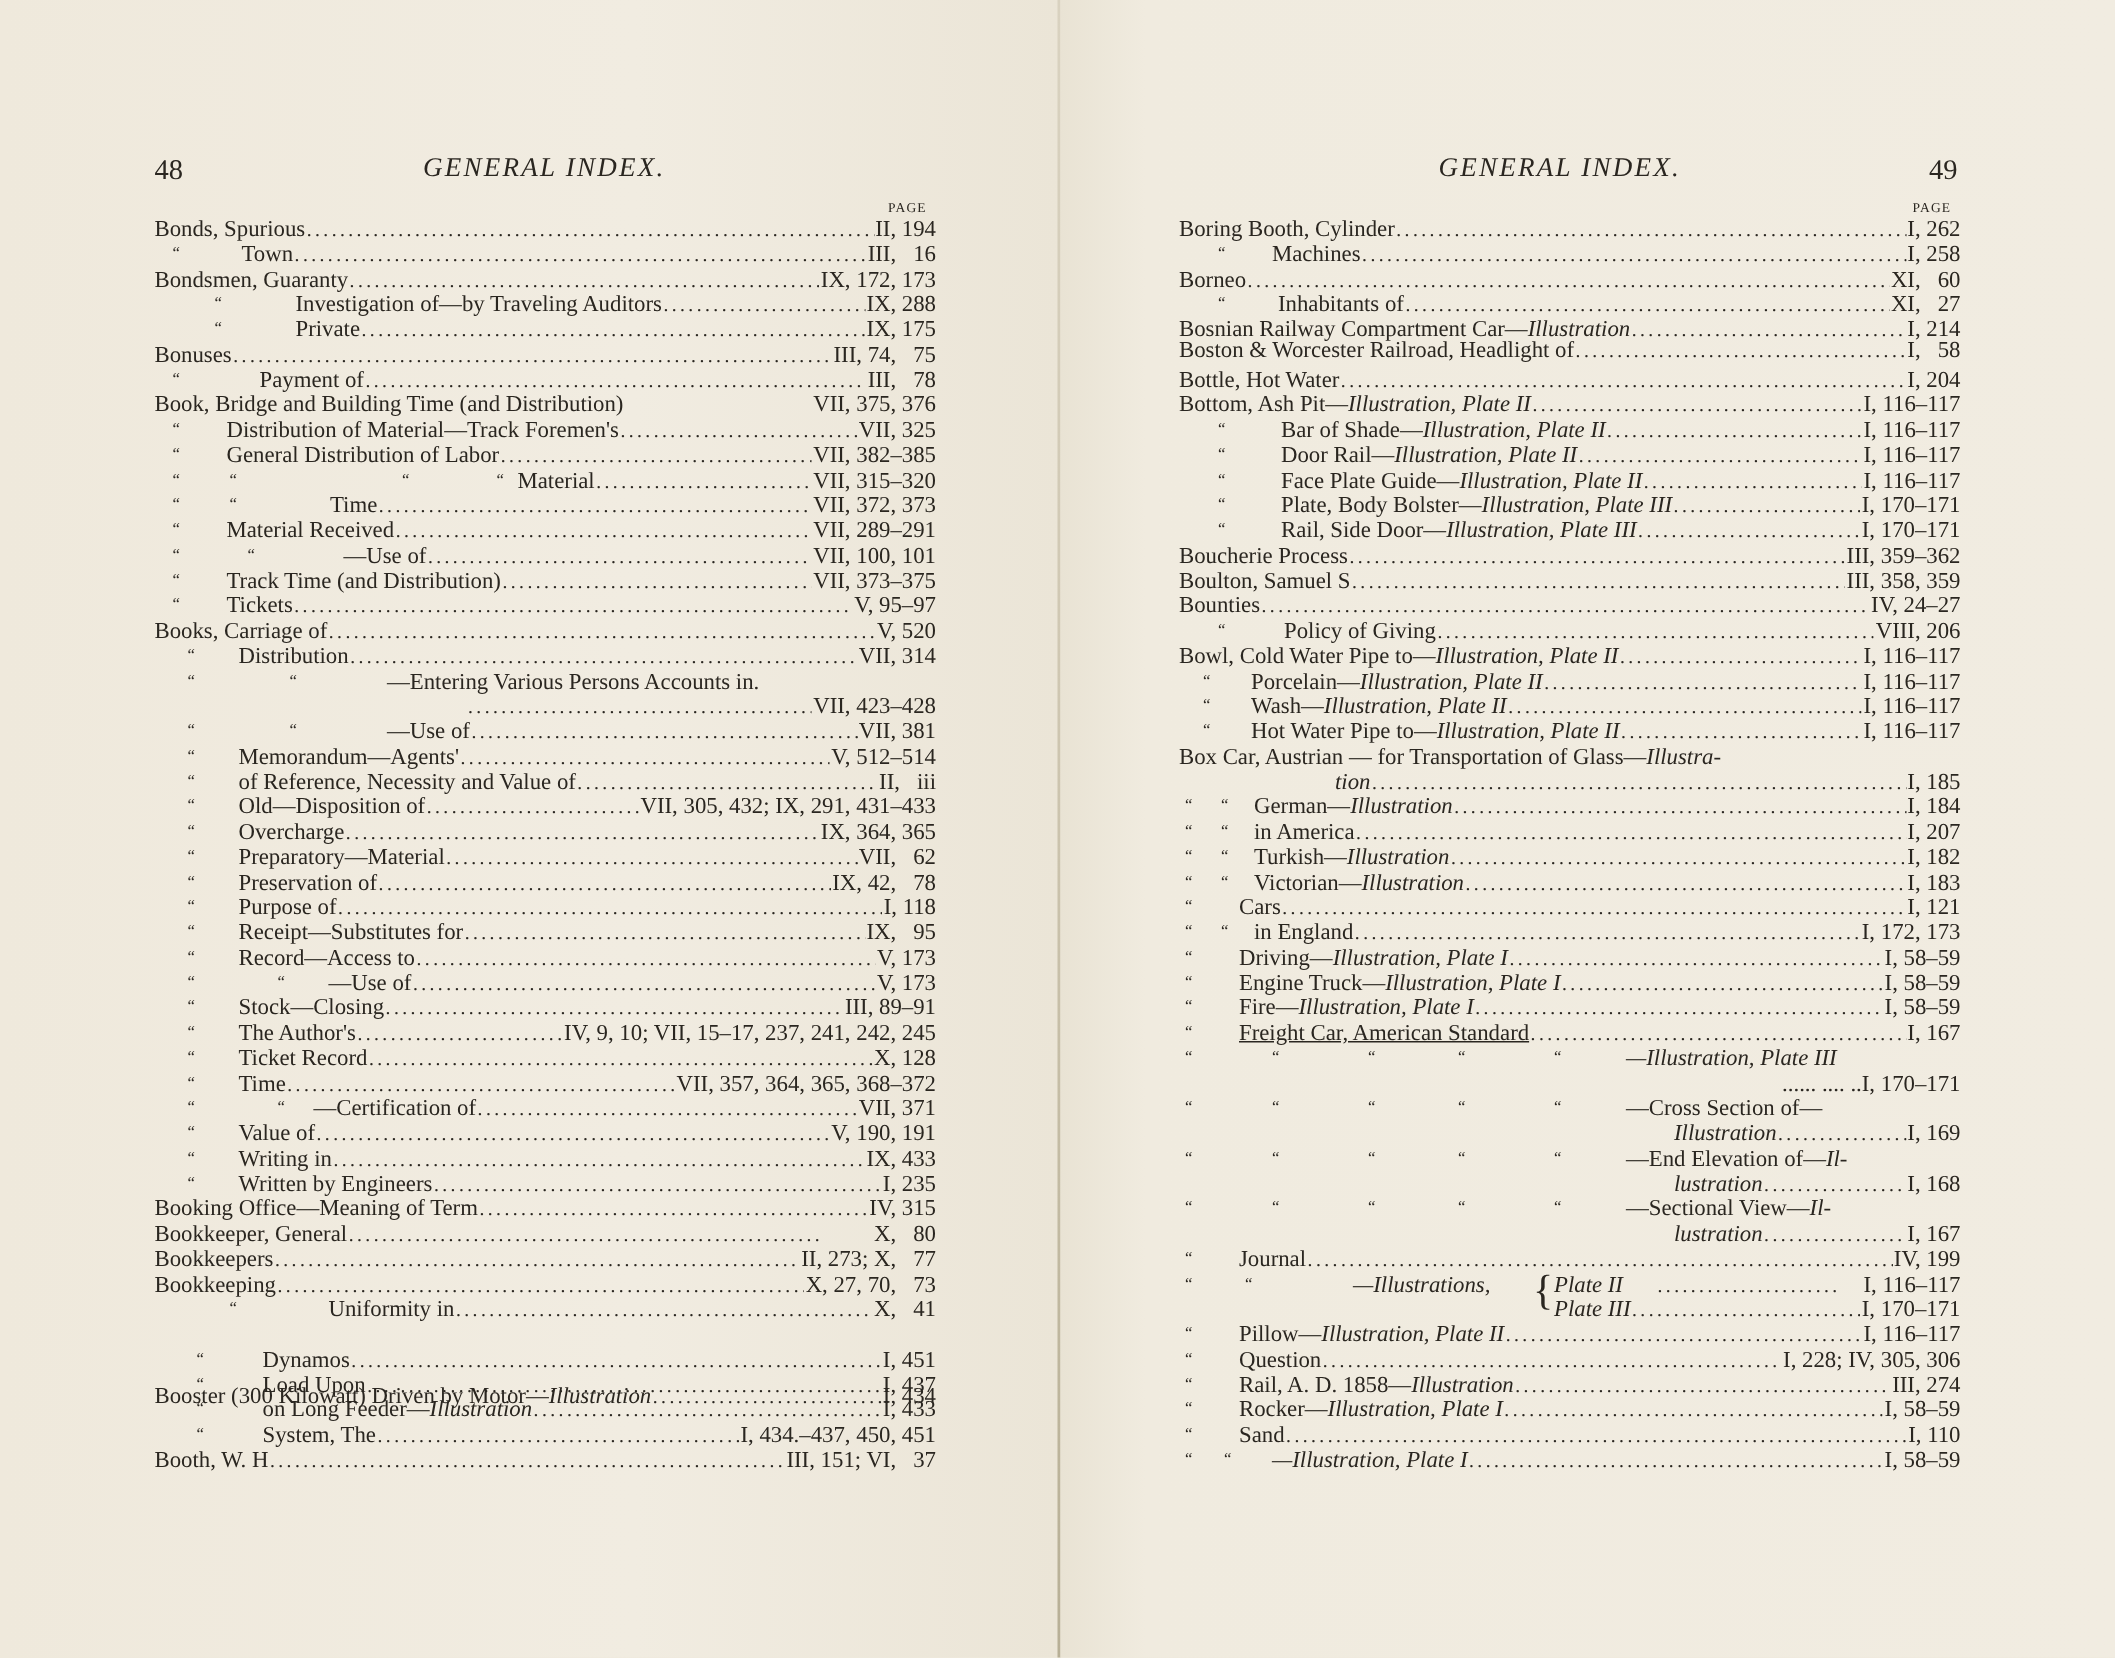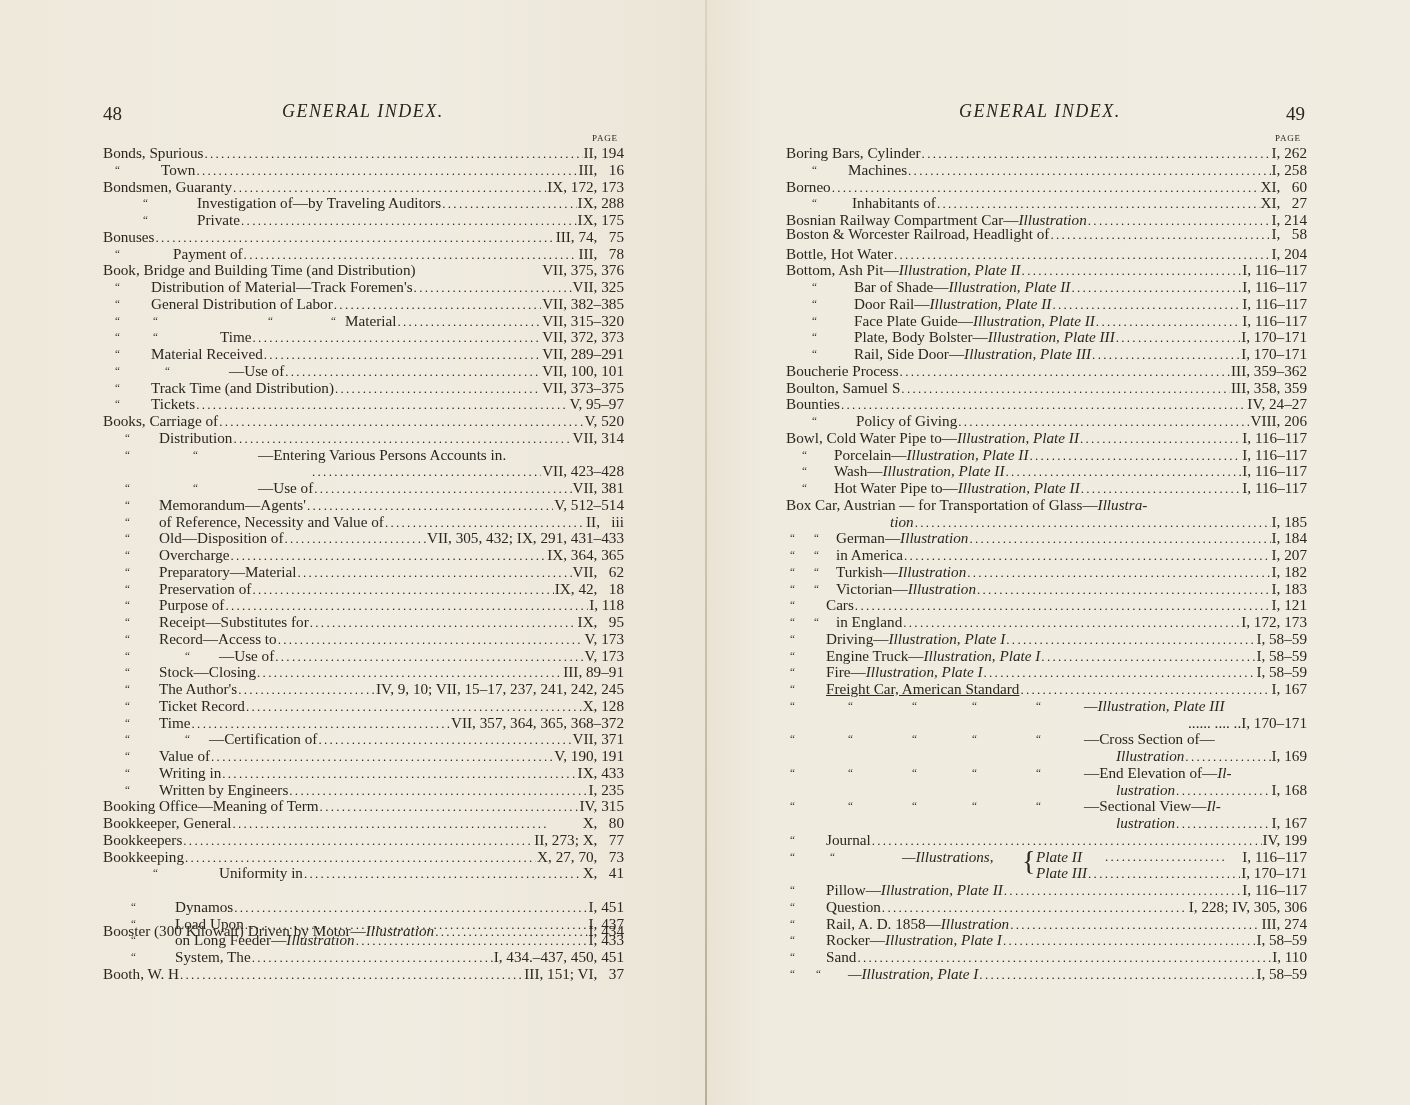--- a/index.html
+++ b/index.html
@@ -361,7 +361,7 @@
     <div class="page-col-label" style="left:568px;">PAGE</div>
     <div class="entries" id="right-entries" style="left:79px; width:521px;">
         <div class="line" style="top: 0px; width: 100%;">
-          <span class="txt" style="padding-left: 0px;"><span>Boring Bars, Cylinder</span></span>
+          <span class="txt" style="padding-left: 0px;"><span>Boring Booth, Cylinder</span></span>
           <span class="lead"></span>
           <span class="ref" style="white-space: pre;">I, 262</span>
         </div>

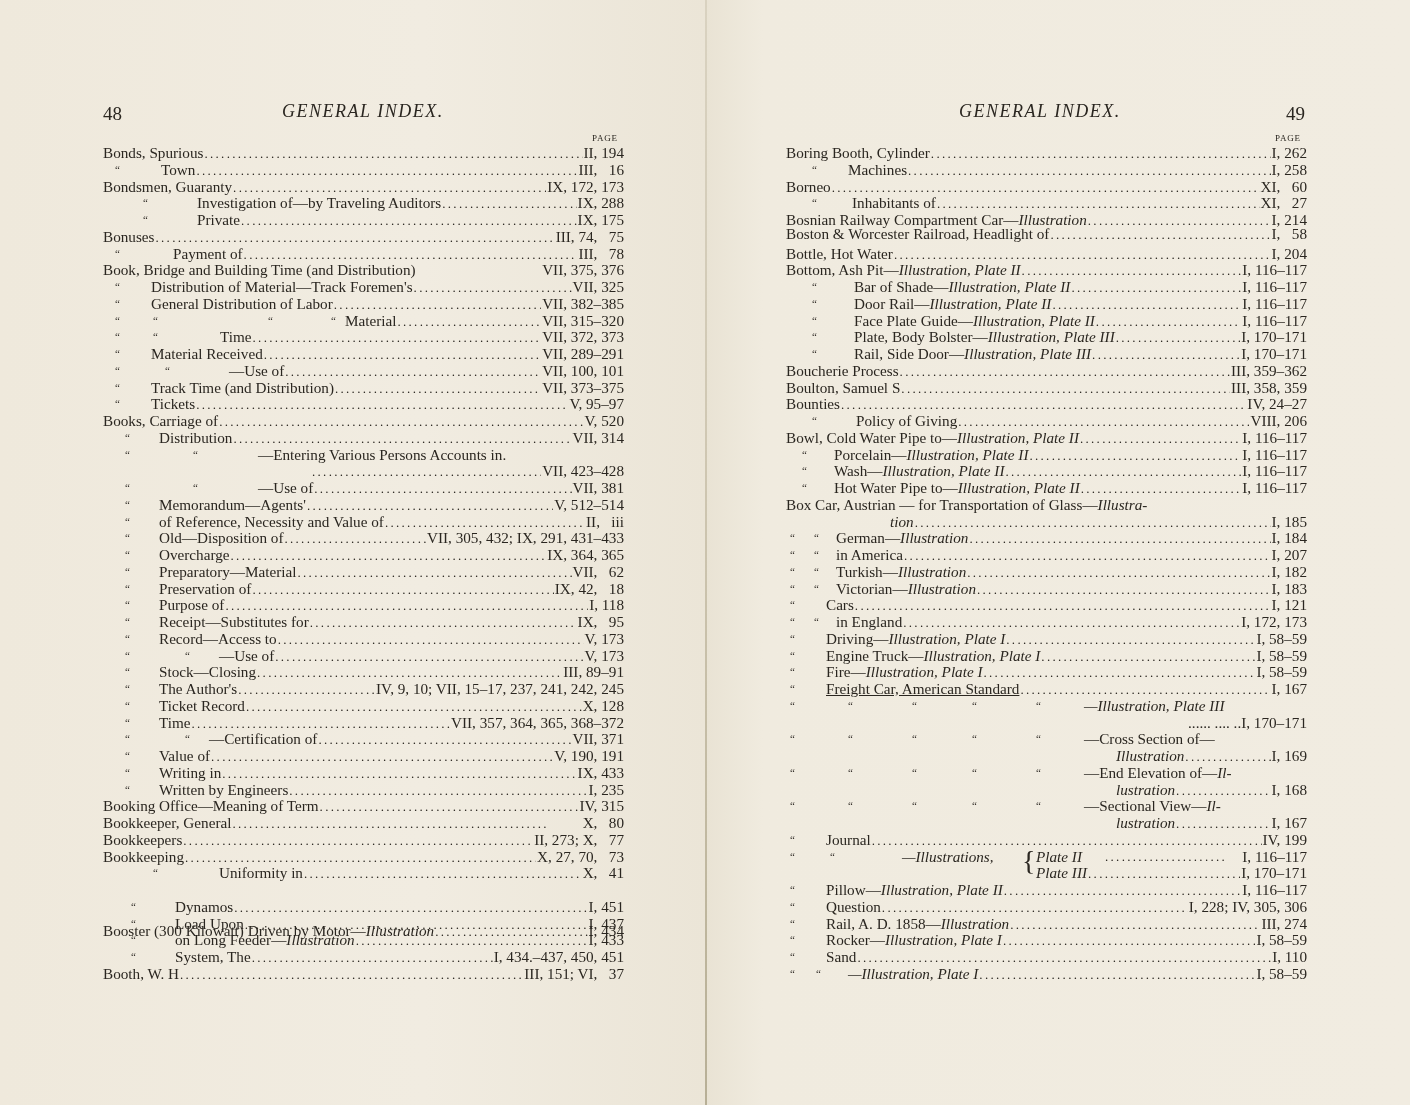--- a/index.html
+++ b/index.html
@@ -214,7 +214,7 @@
           <span class="ditto" style="position: absolute; left: 22px;">“</span>
           <span class="txt" style="padding-left: 56px;"><span>Preservation of</span></span>
           <span class="lead"></span>
-          <span class="ref" style="white-space: pre;">IX, 42,   18</span>
+          <span class="ref" style="white-space: pre;">IX, 42,   78</span>
         </div>
         <div class="line" style="top: 452.25px; width: 100%;">
           <span class="ditto" style="position: absolute; left: 22px;">“</span>

